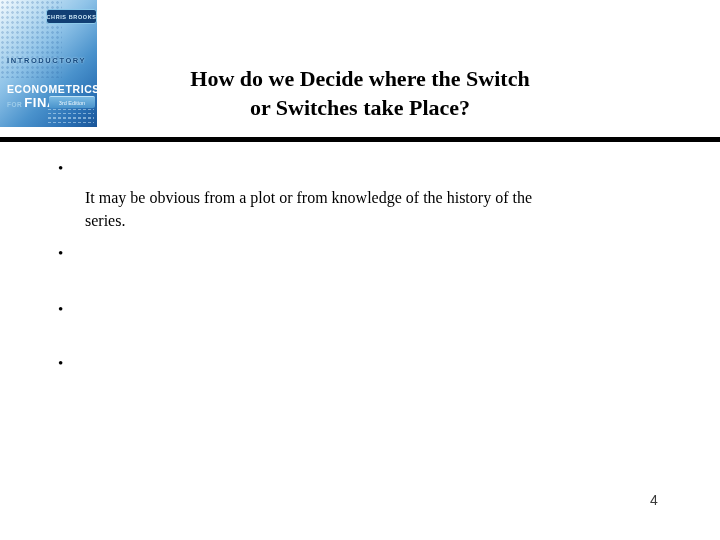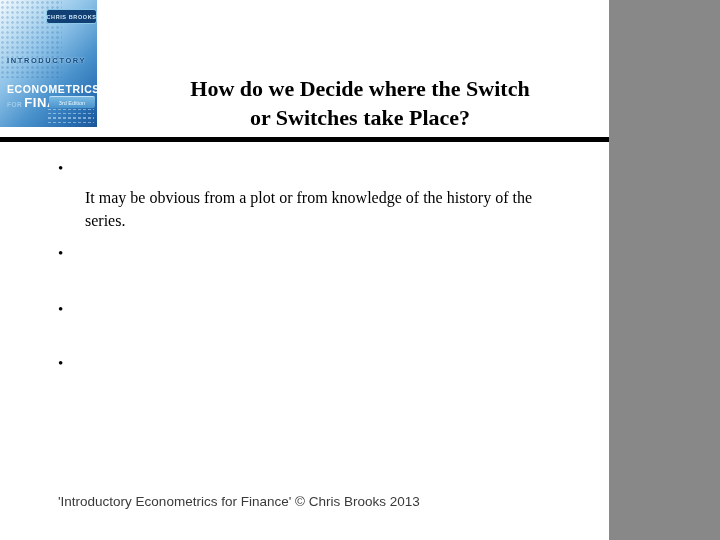--- a/index.html
+++ b/index.html
@@ -4,7 +4,7 @@
 <style>
   html,body{margin:0;padding:0;background:#888;}
   .slide{
-    position:relative;width:609px;height:540px;background:#ffffff;
+    position:relative;width:720px;height:540px;background:#ffffff;
     overflow:hidden;font-family:"Liberation Serif",serif;
   }
 

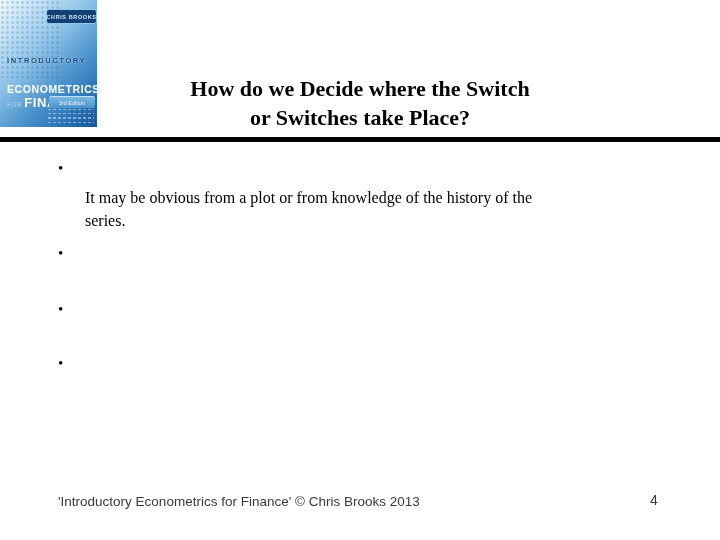--- a/index.html
+++ b/index.html
@@ -58,7 +58,7 @@
   .slide-title{
     position:absolute;left:120px;top:64px;width:480px;
     text-align:center;font-weight:bold;font-size:22px;line-height:1.32;
-    color:#000;white-space:pre-line;margin-top:10px;
+    color:#000;white-space:pre-line;
   }
 
   

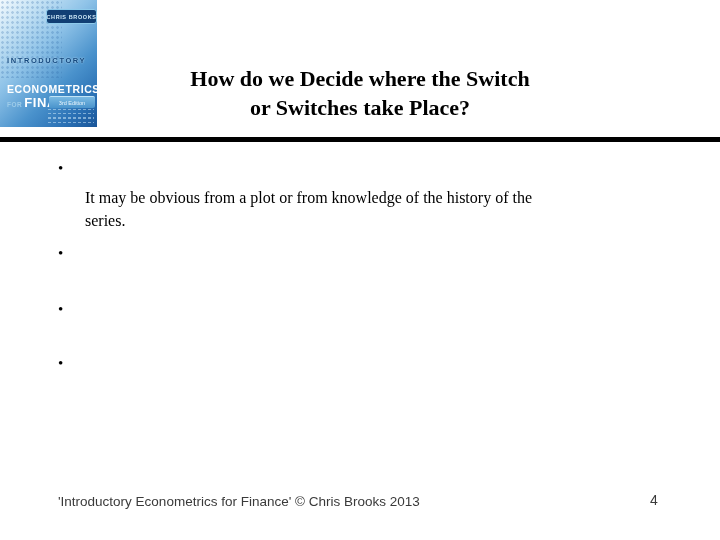--- a/index.html
+++ b/index.html
@@ -128,7 +128,6 @@
     <span class="bullet-glyph">•</span>
   </div>
 
-  <div class="footer-attribution">'Introductory Econometrics for Finance' © Chris Brooks 2013</div>
   <div class="footer-page">4</div>
 
 </div>

